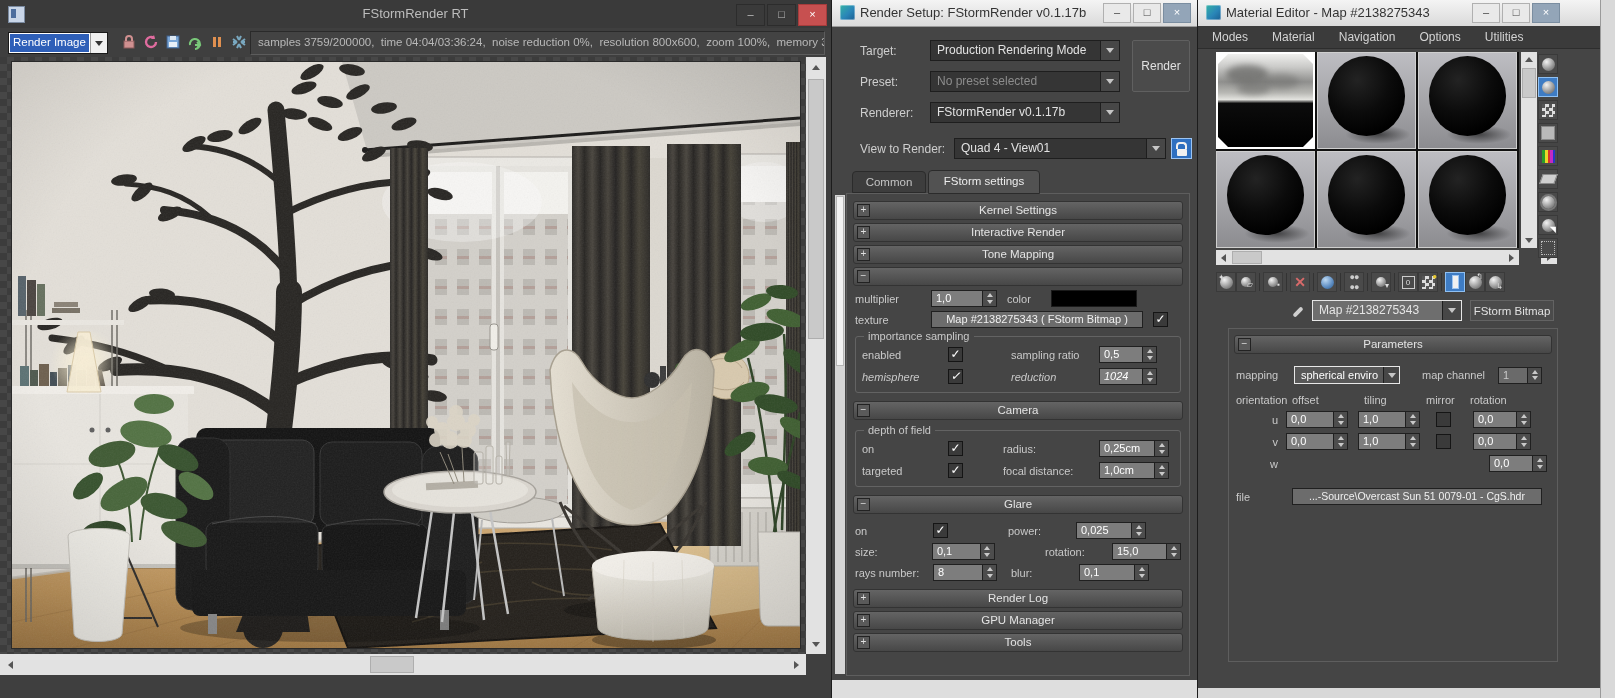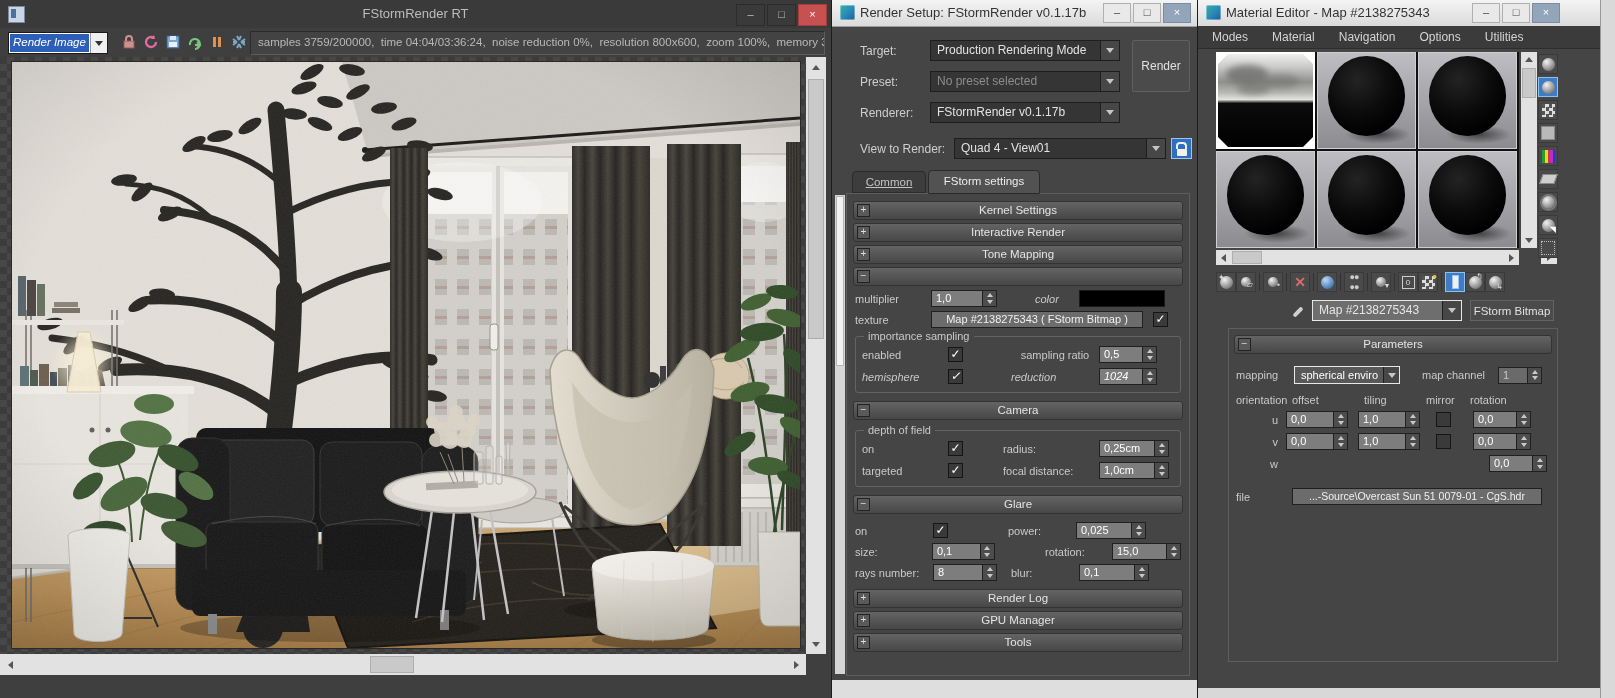--- a/index.html
+++ b/index.html
@@ -57,7 +57,7 @@
   .wbtn-d{width:27px;height:20px;background:#3a3a3a;color:#c0c0c0;font-size:11px;line-height:18px;text-align:center;border:1px solid #2c2c2c;}
   .wbtn-d.close-r{background:#c75050;color:#fff;border-color:#a63c3c;}
   #rt-toolbar{position:absolute;left:0;top:28px;right:0;height:29px;background:#3f3f3f;}
-  #rt-dd{position:absolute;left:8px;top:4px;width:98px;height:20px;background:#fff;border:1px solid #1a1a1a;display:flex;font-style:italic;}
+  #rt-dd{position:absolute;left:8px;top:4px;width:98px;height:20px;background:#fff;border:1px solid #1a1a1a;display:flex;}
   #rt-dd .sel{flex:1;margin:1px;background:#2e5fb8;color:#fff;font-size:11.5px;line-height:16px;padding:0 3px;white-space:nowrap;overflow:hidden;}
   #rt-dd .dc{width:16px;border-left:1px solid #9a9a9a;display:flex;align-items:center;justify-content:center;background:#f0f0f0;}
   #rt-dd .dc .t{width:0;height:0;border-left:4px solid transparent;border-right:4px solid transparent;border-top:5px solid #333;}

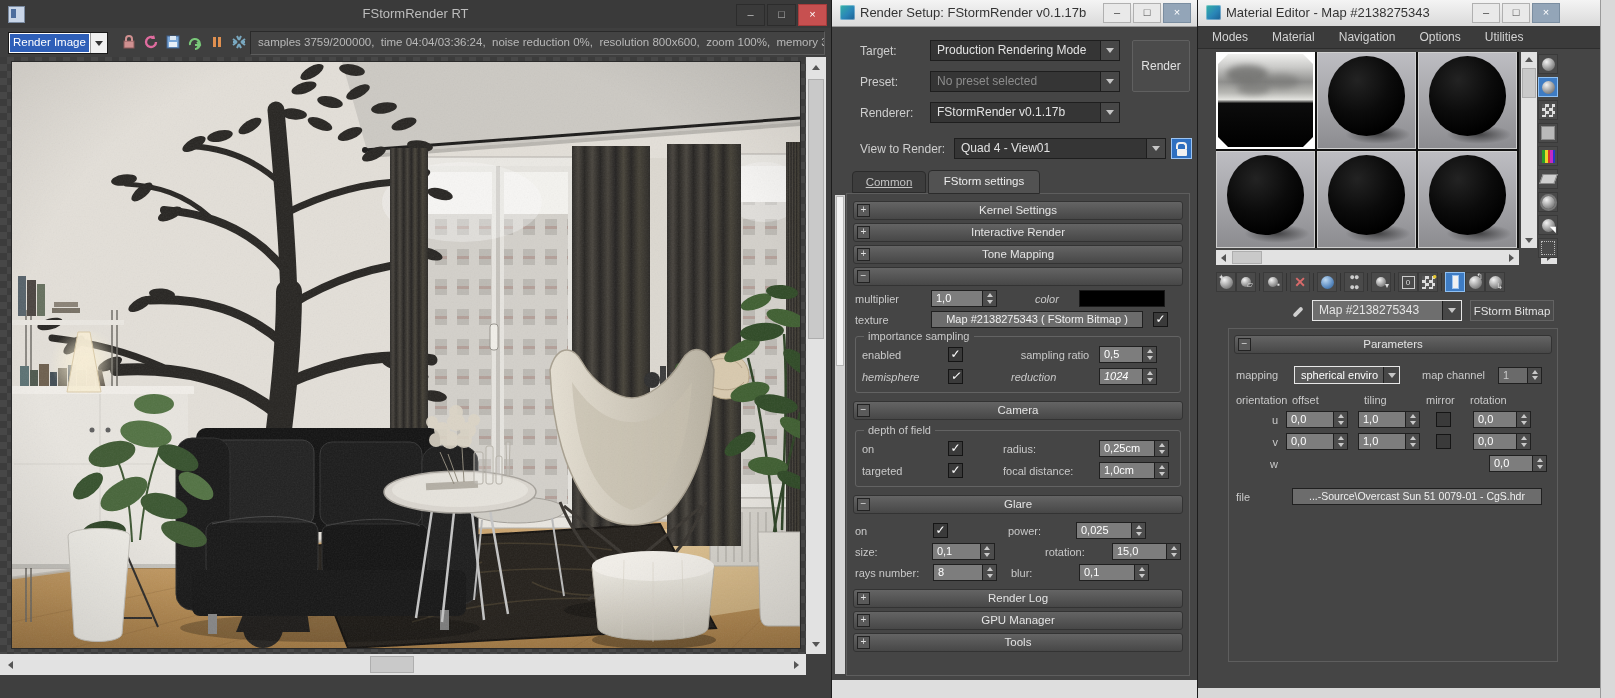--- a/index.html
+++ b/index.html
@@ -596,7 +596,7 @@
         <span class="lock-bd"></span>
     </div>
 
-    <div class="tab" style="left:20px;top:171px;width:74px;text-decoration:underline;">Common</div>
+    <div class="tab" style="left:20px;top:171px;width:74px;">Common</div>
     <div class="tab active" style="left:96px;top:170px;width:112px;">FStorm settings</div>
 
     <div id="w2-scroll">

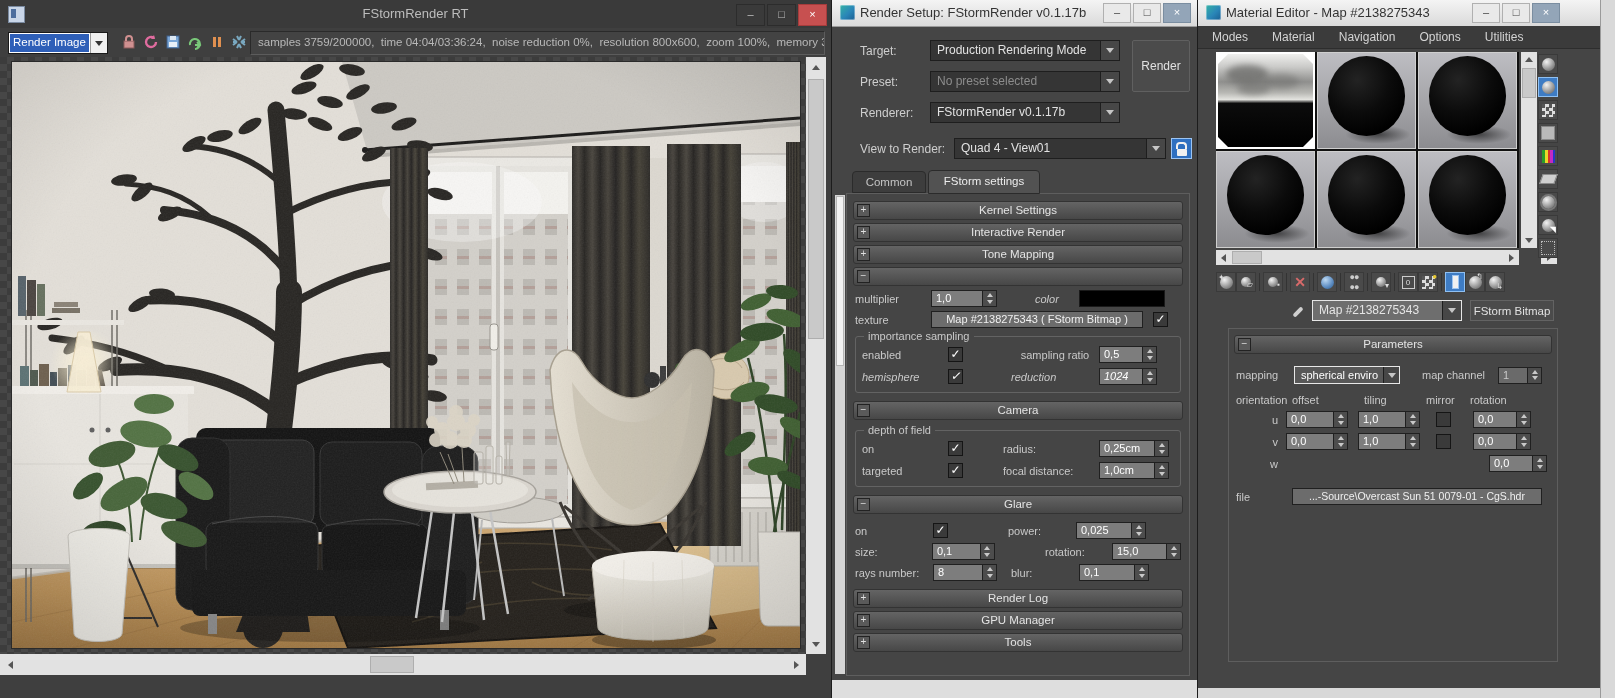--- a/index.html
+++ b/index.html
@@ -629,7 +629,7 @@
               <i class="d"></i>
             </span>
           </span>
-        <span class="lbl-sm" style="margin-left:38px;width:44px;font-style:italic;">color</span>
+        <span class="lbl-sm" style="margin-left:10px;width:44px;">color</span>
         <span style="width:84px;height:15px;background:#000;border:1px solid #1a1a1a;display:inline-block;"></span>
       </div>
       <div class="envrow">

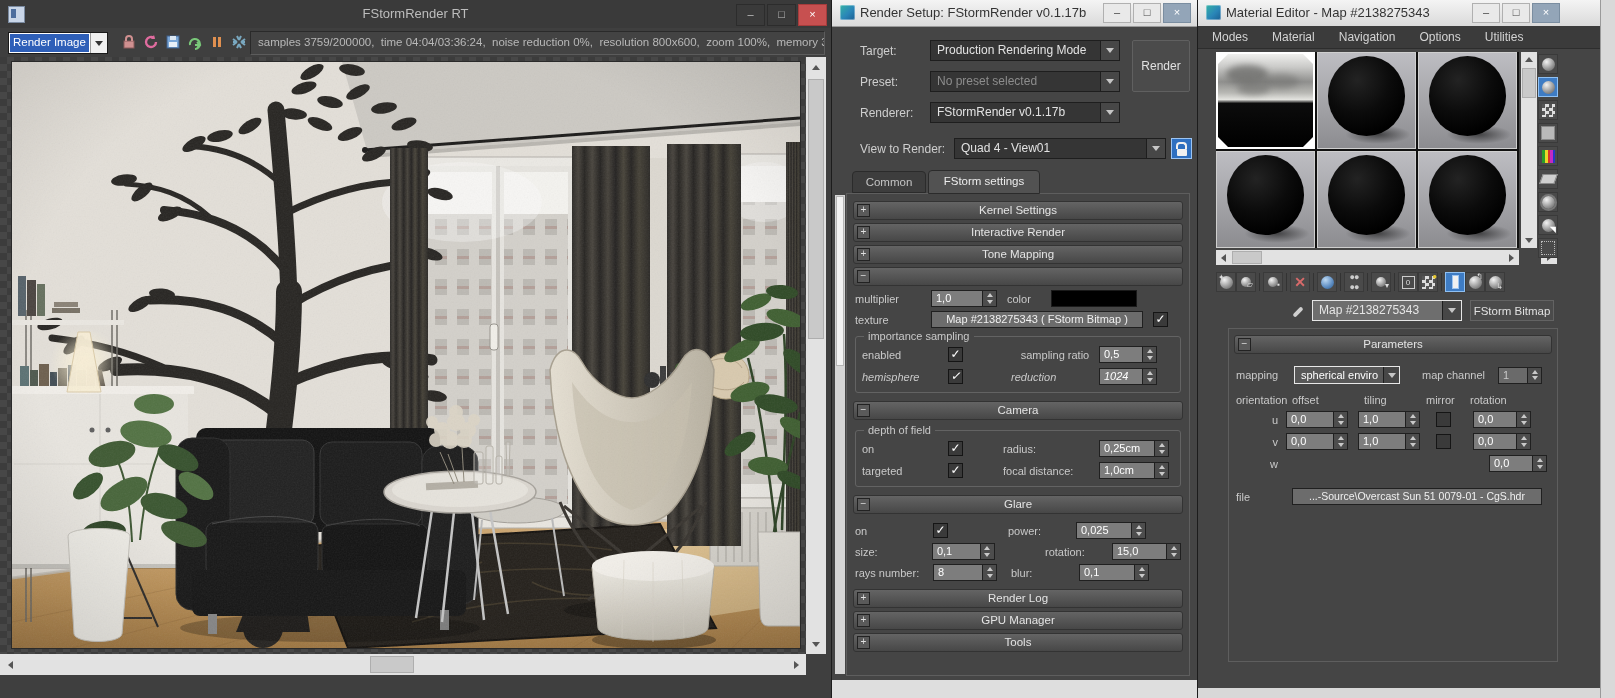--- a/index.html
+++ b/index.html
@@ -642,7 +642,7 @@
         <div class="envrow" style="margin:2px 0;">
           <span class="lbl-sm" style="width:86px;">enabled</span>
           <span class="chk on"></span>
-          <span class="lbl-sm" style="margin-left:48px;width:88px;text-align:center;">sampling ratio</span>
+          <span class="lbl-sm" style="margin-left:48px;width:88px;">sampling ratio</span>
           <span class="spin" style="width:58px;">
               <span class="sv">0,5</span>
               <span class="sb">

